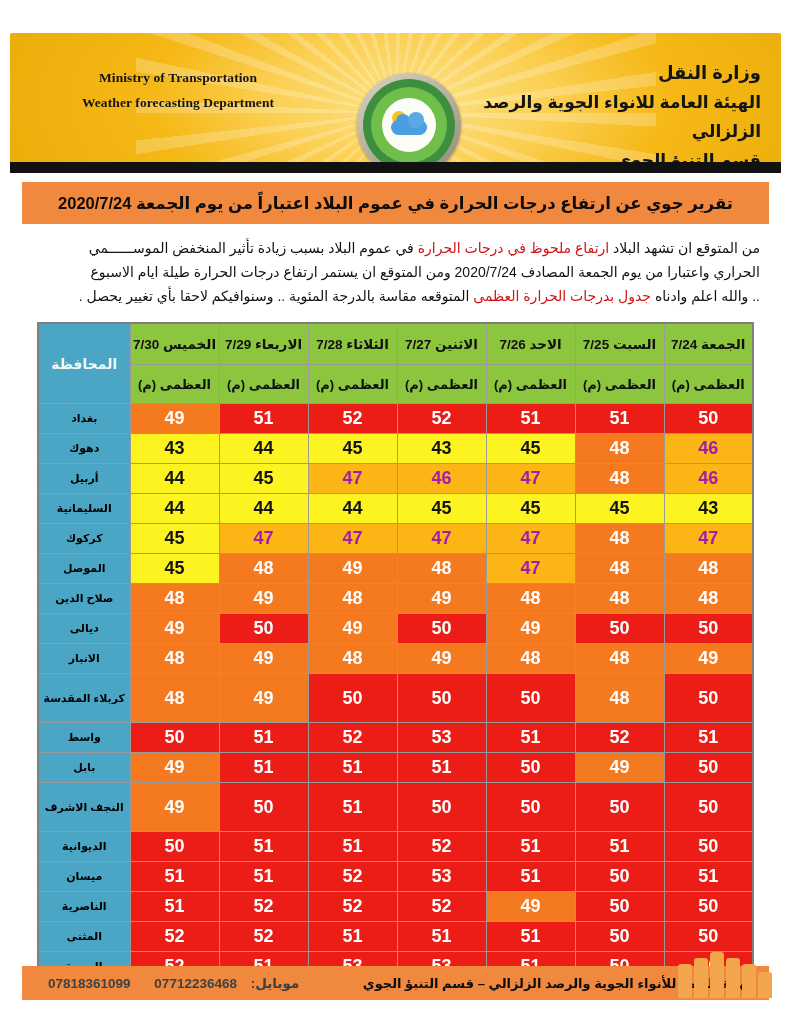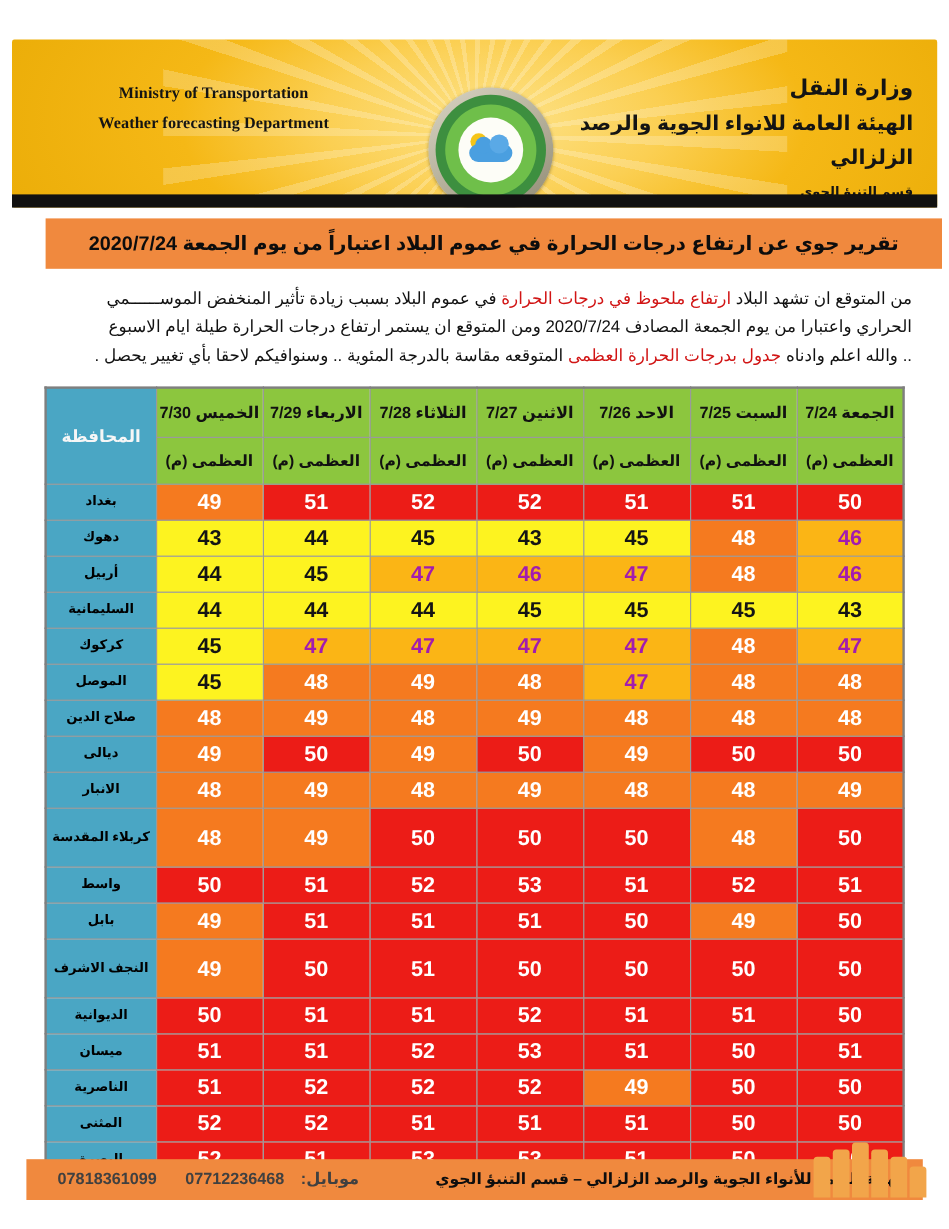--- a/index.html
+++ b/index.html
@@ -87,7 +87,7 @@
     line-height: 29px;
   }
   .banner-ar .l2 { font-size: 17px; }
-  .banner-ar .l3 { font-size: 11px; }
+  .banner-ar .l3 { font-size: 17px; }
 
   
   .logo {

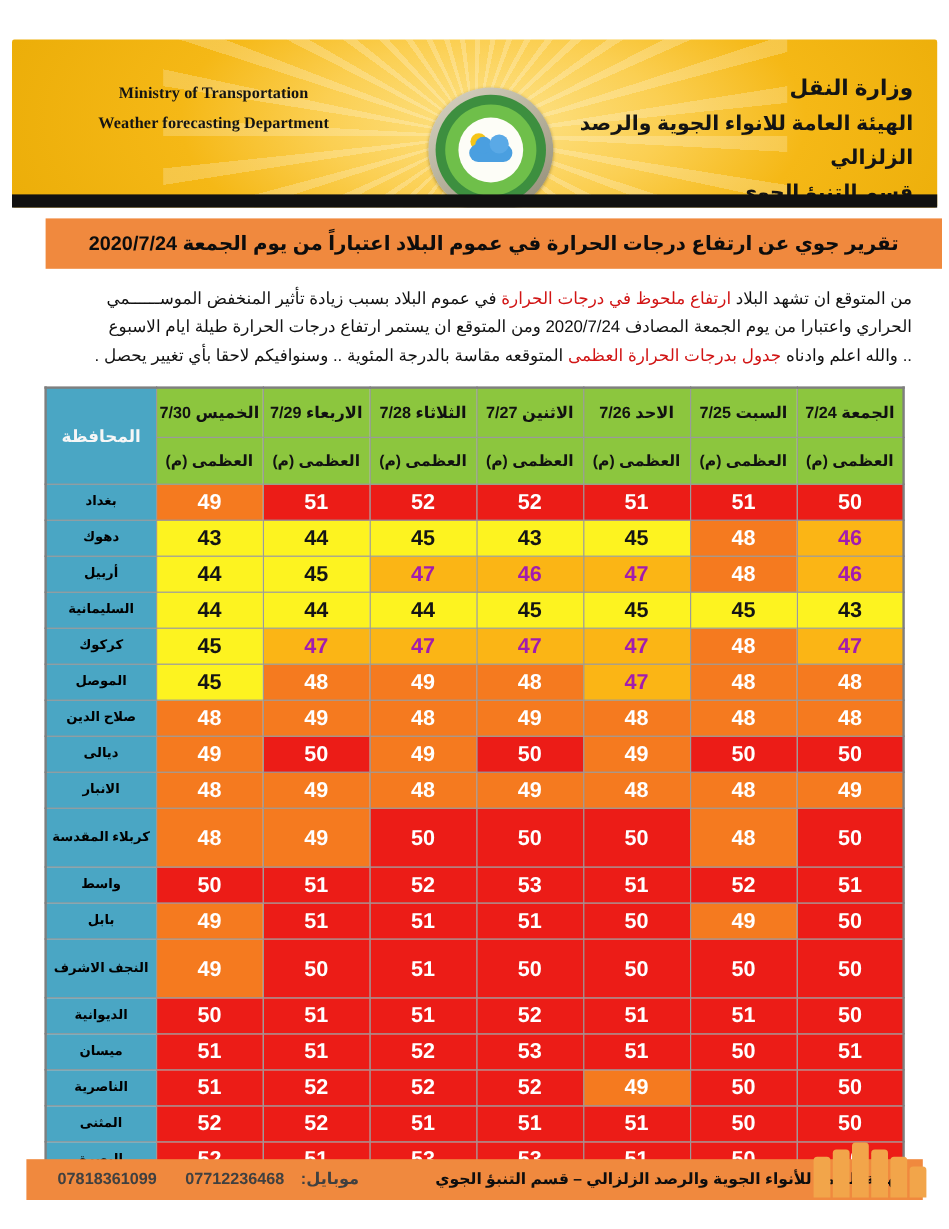--- a/index.html
+++ b/index.html
@@ -152,7 +152,6 @@
     align-items: center;
     justify-content: center;
     direction: rtl;
-    margin-left: 16px;
   }
   .title-bar .t {
     color: #0d0d0d;

